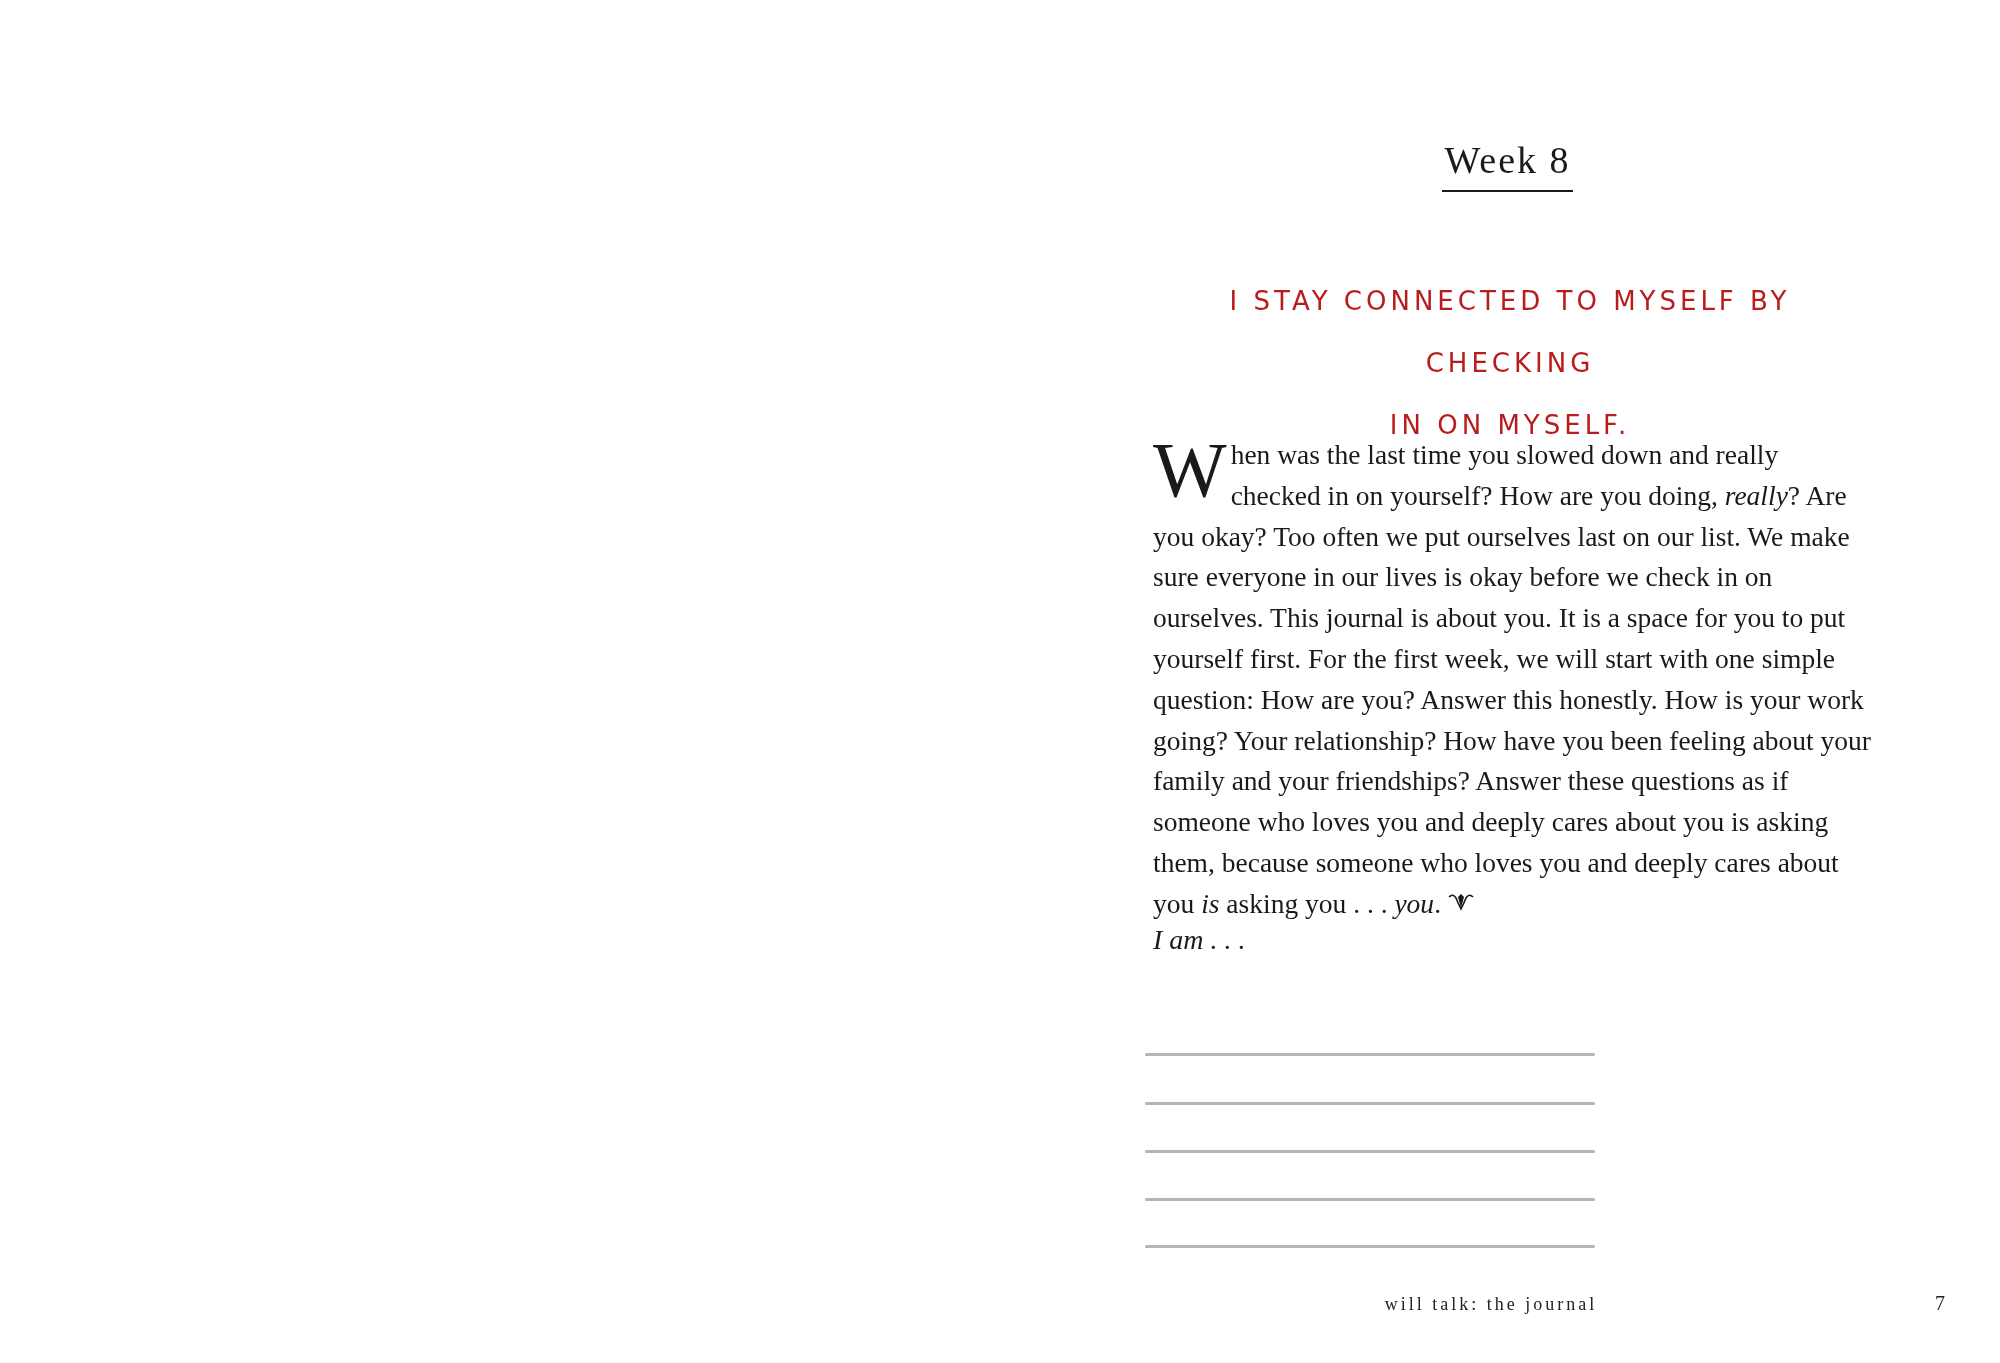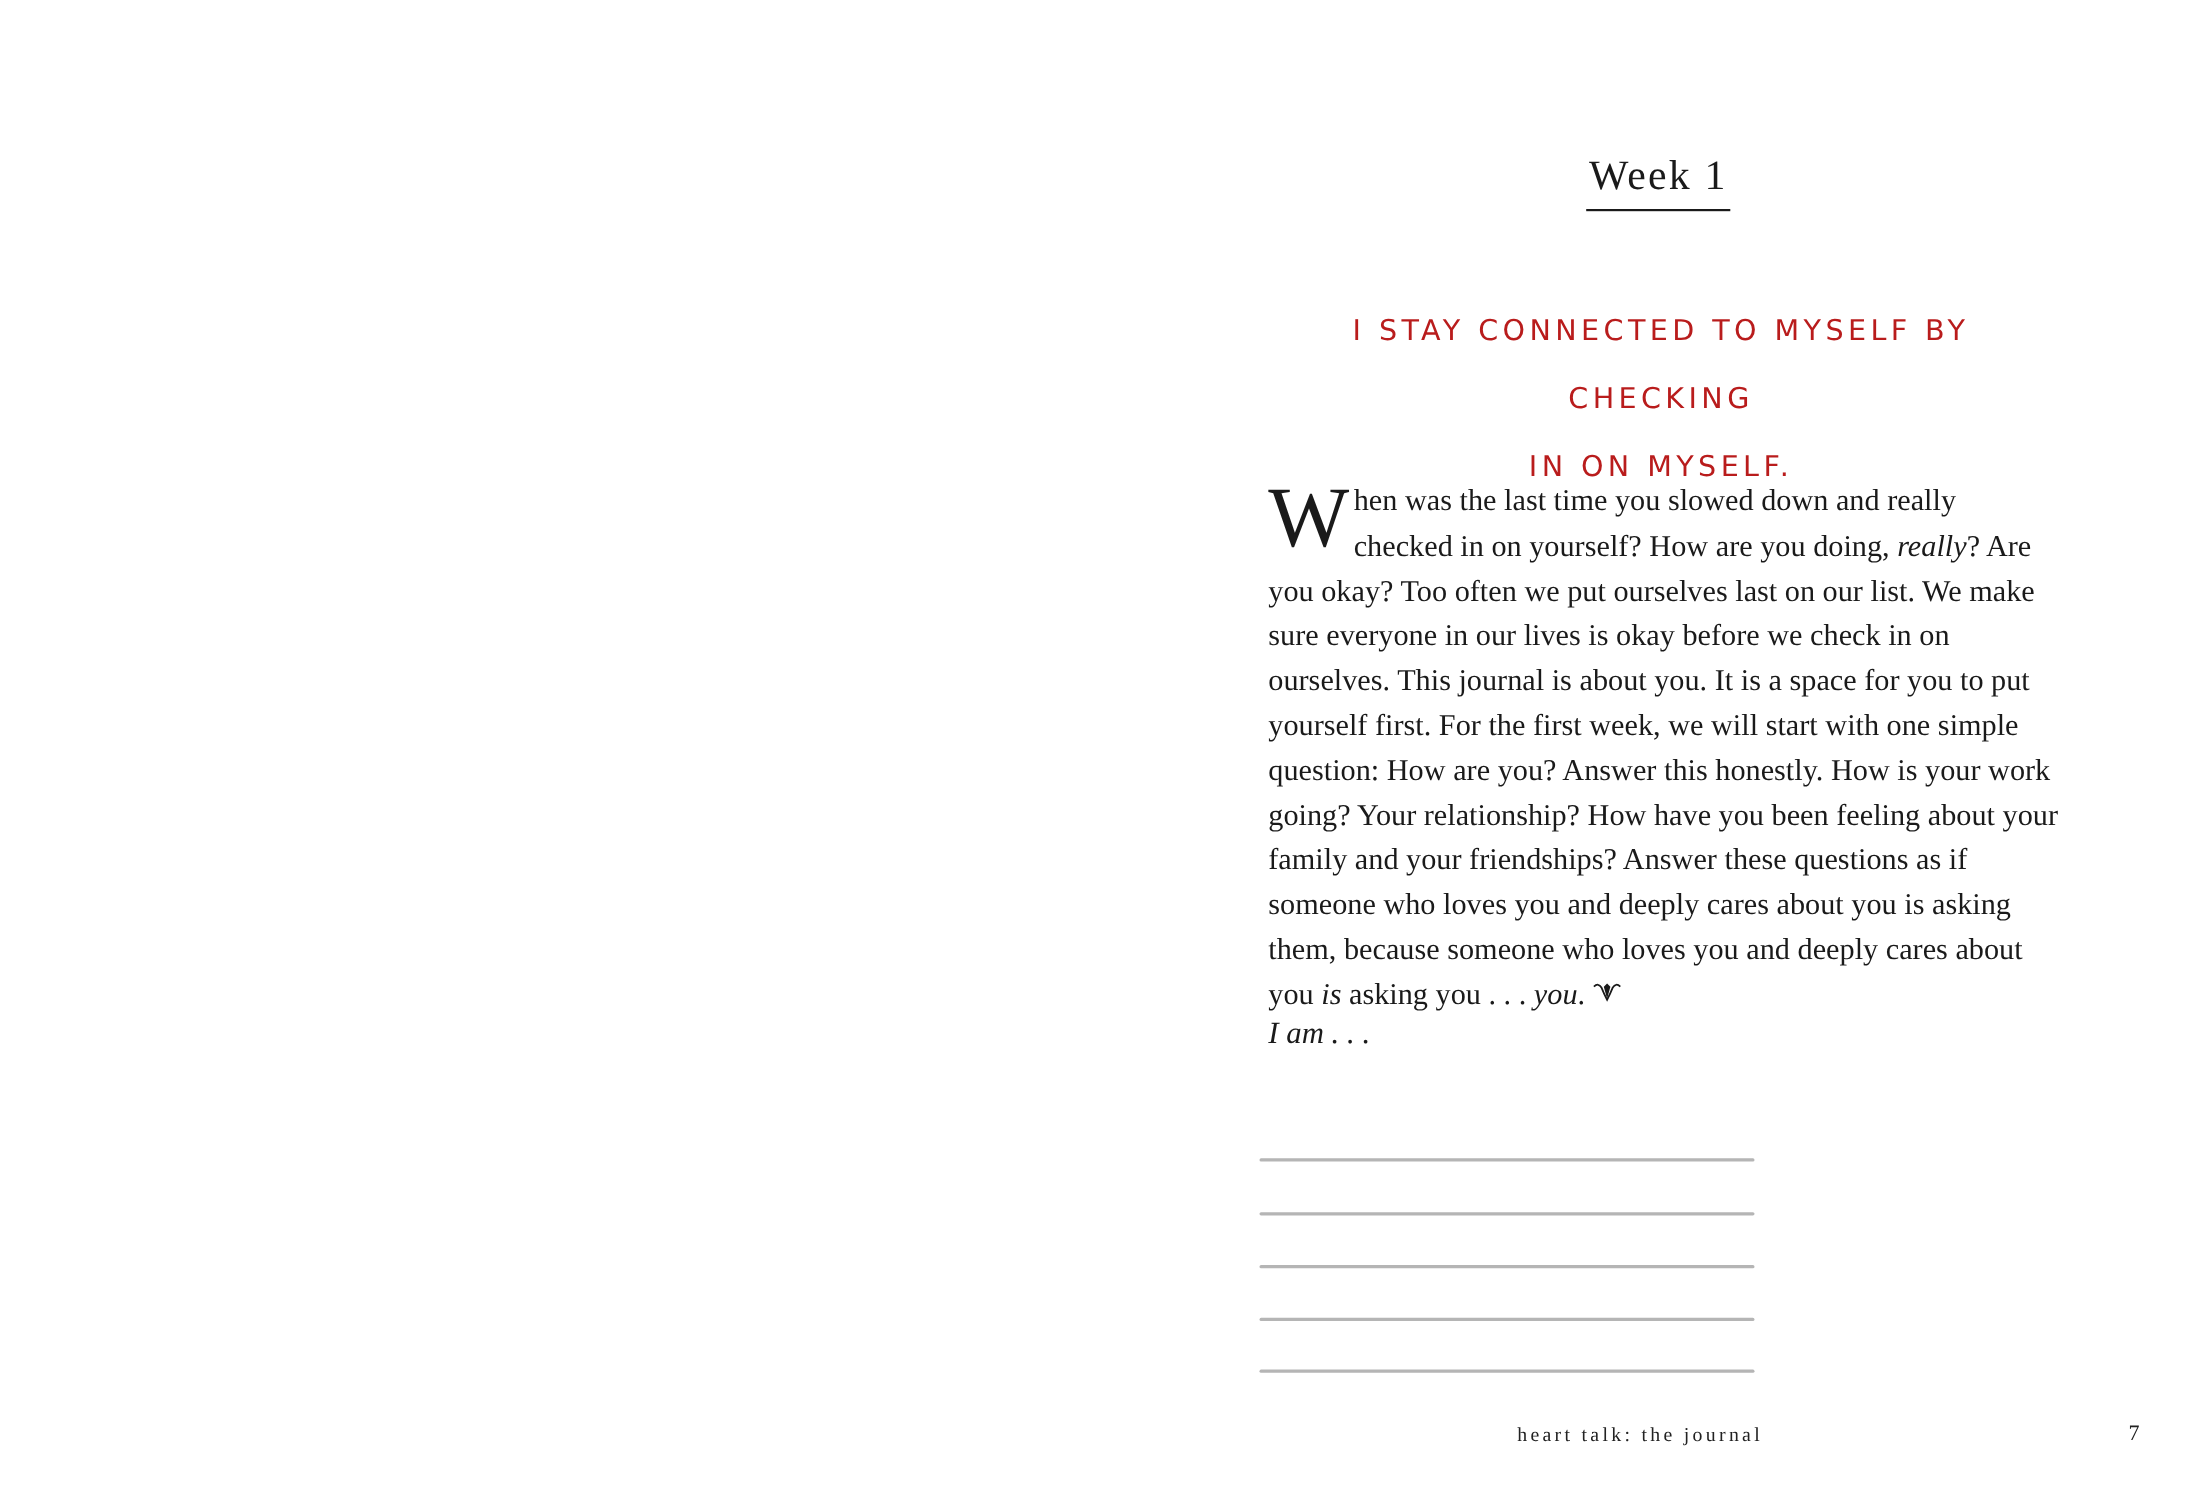--- a/index.html
+++ b/index.html
@@ -26,7 +26,7 @@
 <div class="right-page"></div>
 
 <div class="week-title">
-  <span>Week 1</span>
+  <span>Week 8</span>
 </div>
 
 <div class="affirmation">

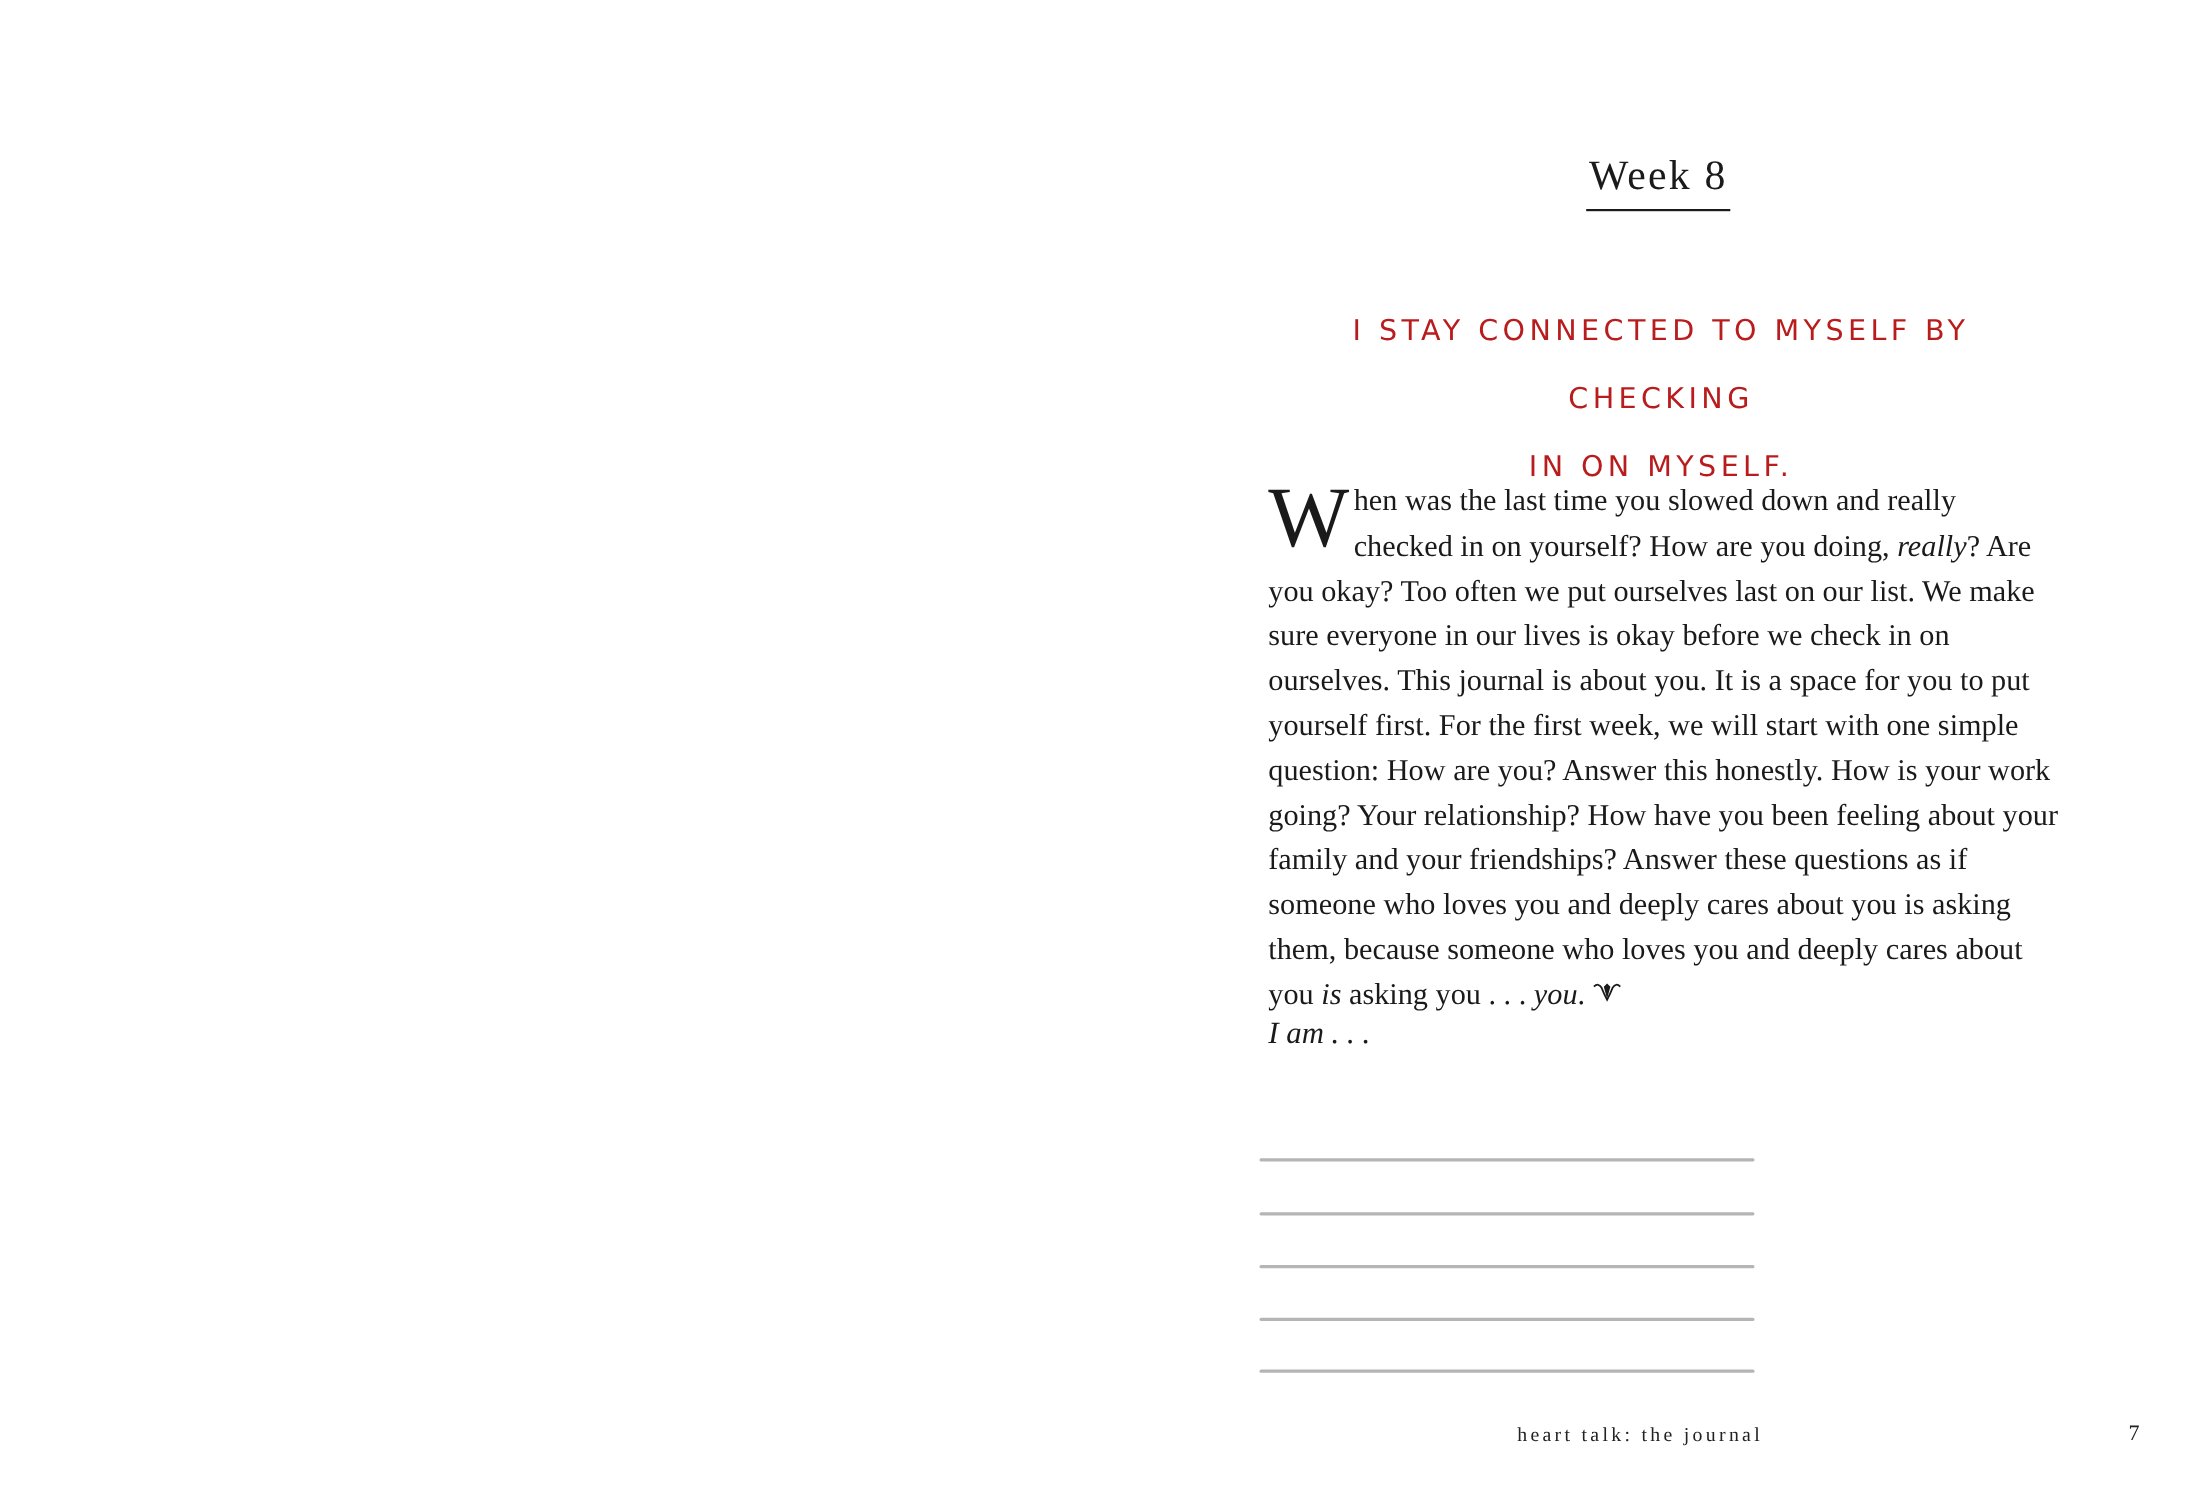--- a/index.html
+++ b/index.html
@@ -52,7 +52,7 @@
 <div class="write-line" style="top:1245px;"></div>
 
 <div class="footer-title">
-  <span>heart talk: the journal</span>
+  <span>will talk: the journal</span>
 </div>
 <div class="page-number">7</div>
 

